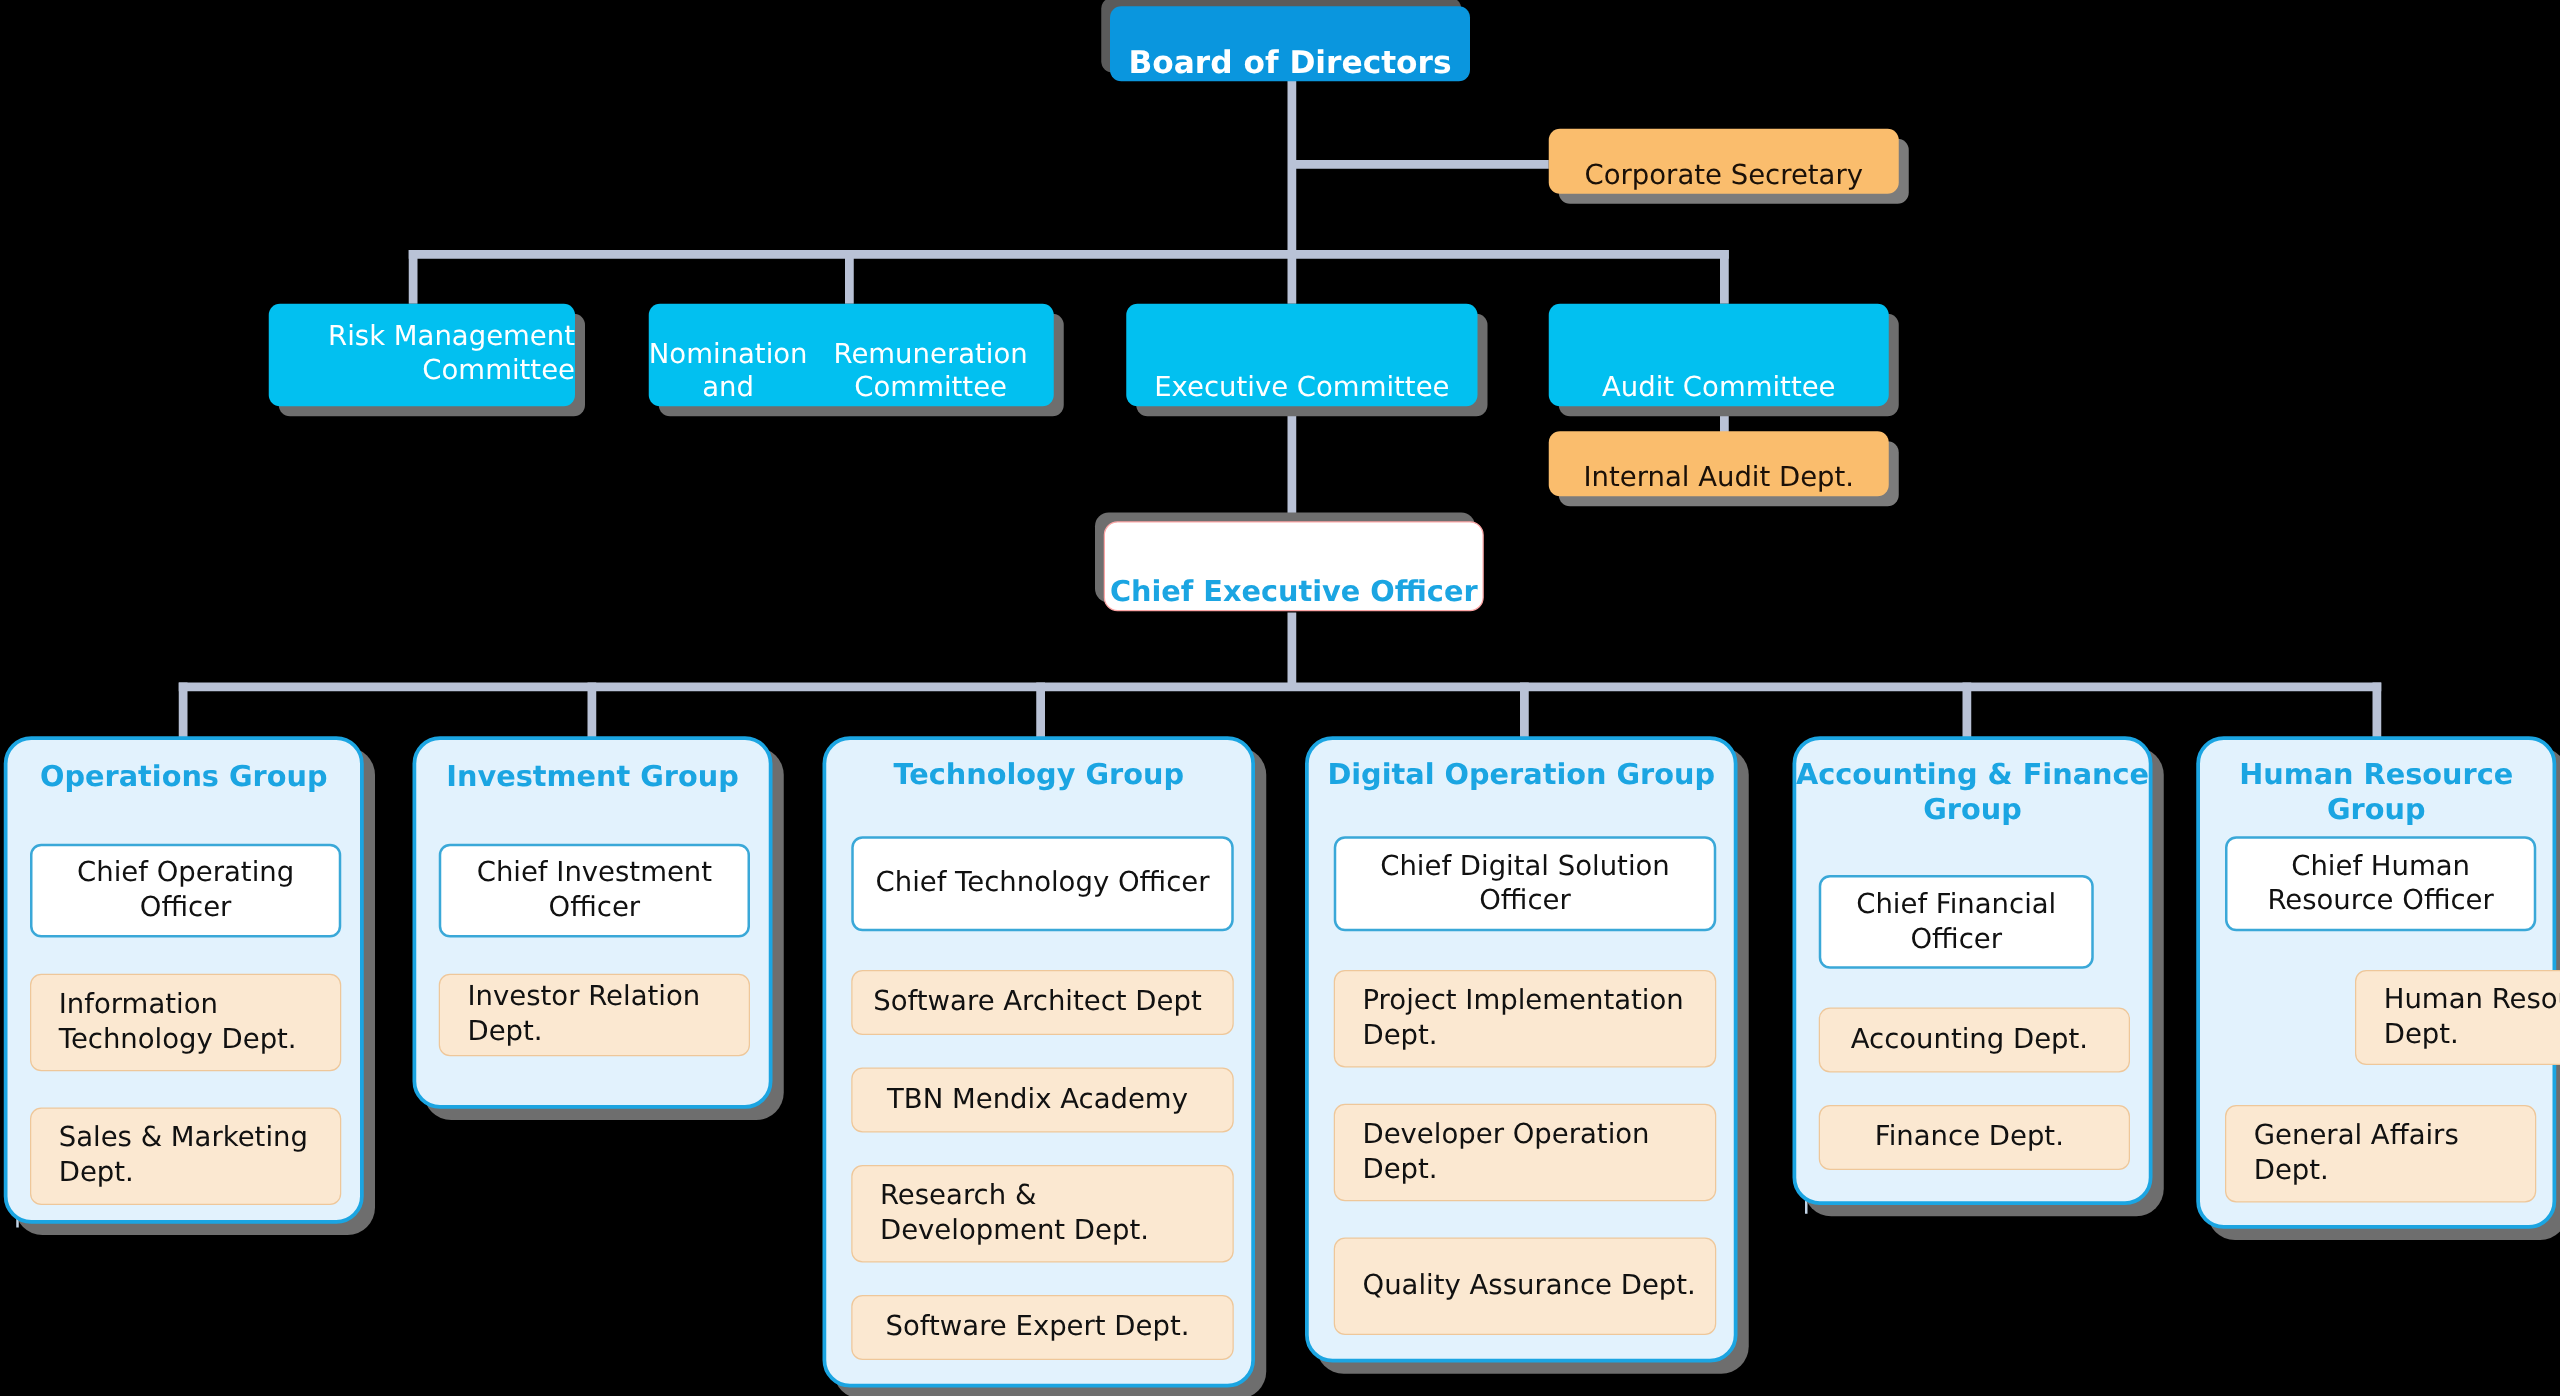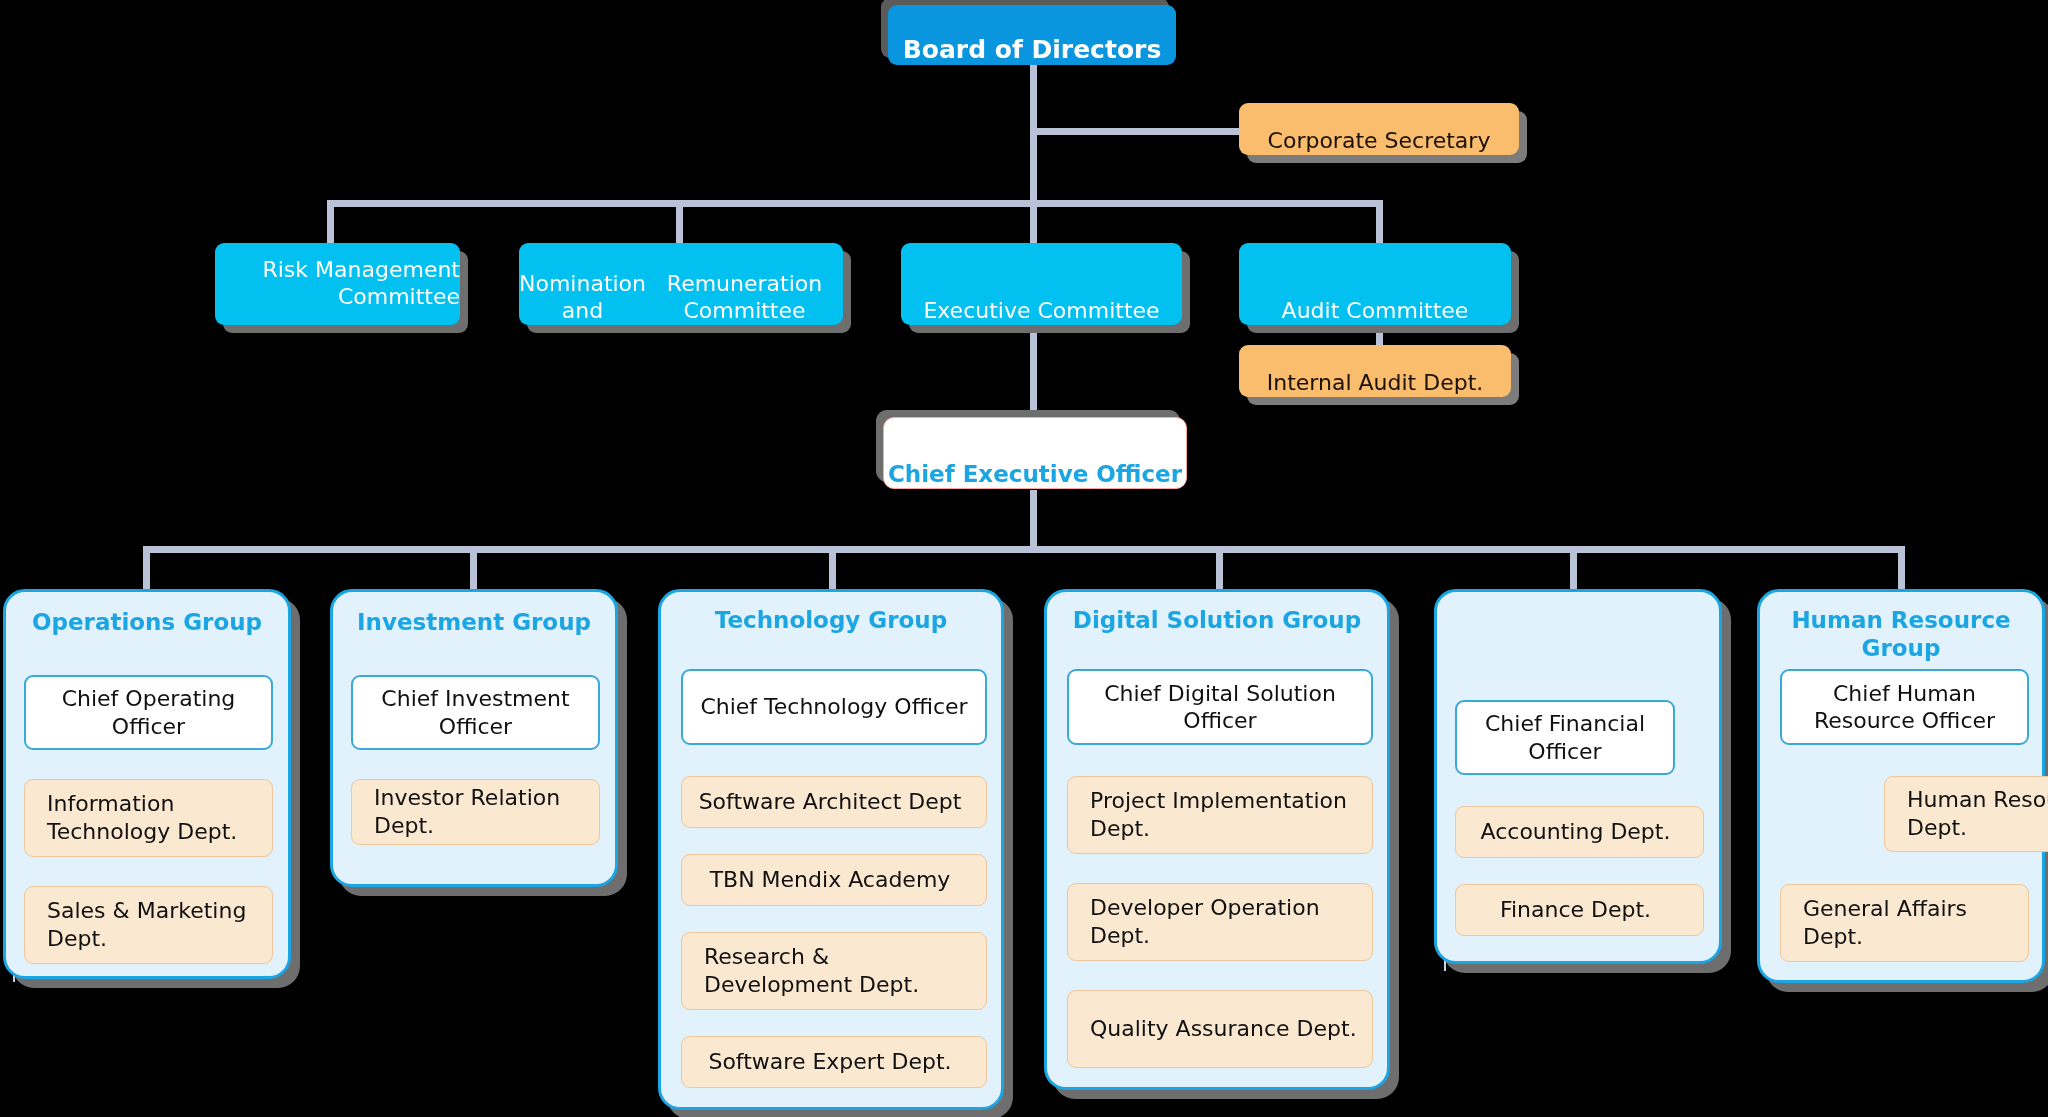--- a/index.html
+++ b/index.html
@@ -274,7 +274,7 @@
   <div class="group-panel" style="left:1044px; top:589px; width:346px; height:501px;">
   </div>
   <div class="group-title" style="left:1044px; top:606px; width:346px;">
-    <span>Digital Solution Group</span>
+    <span>Digital Operation Group</span>
   </div>
   <div class="bracket bracket-v" style="left:1054px; top:697px; height:351px;"></div>
   <div class="bracket bracket-h" style="left:1054px; top:697px; width:13px;"></div>

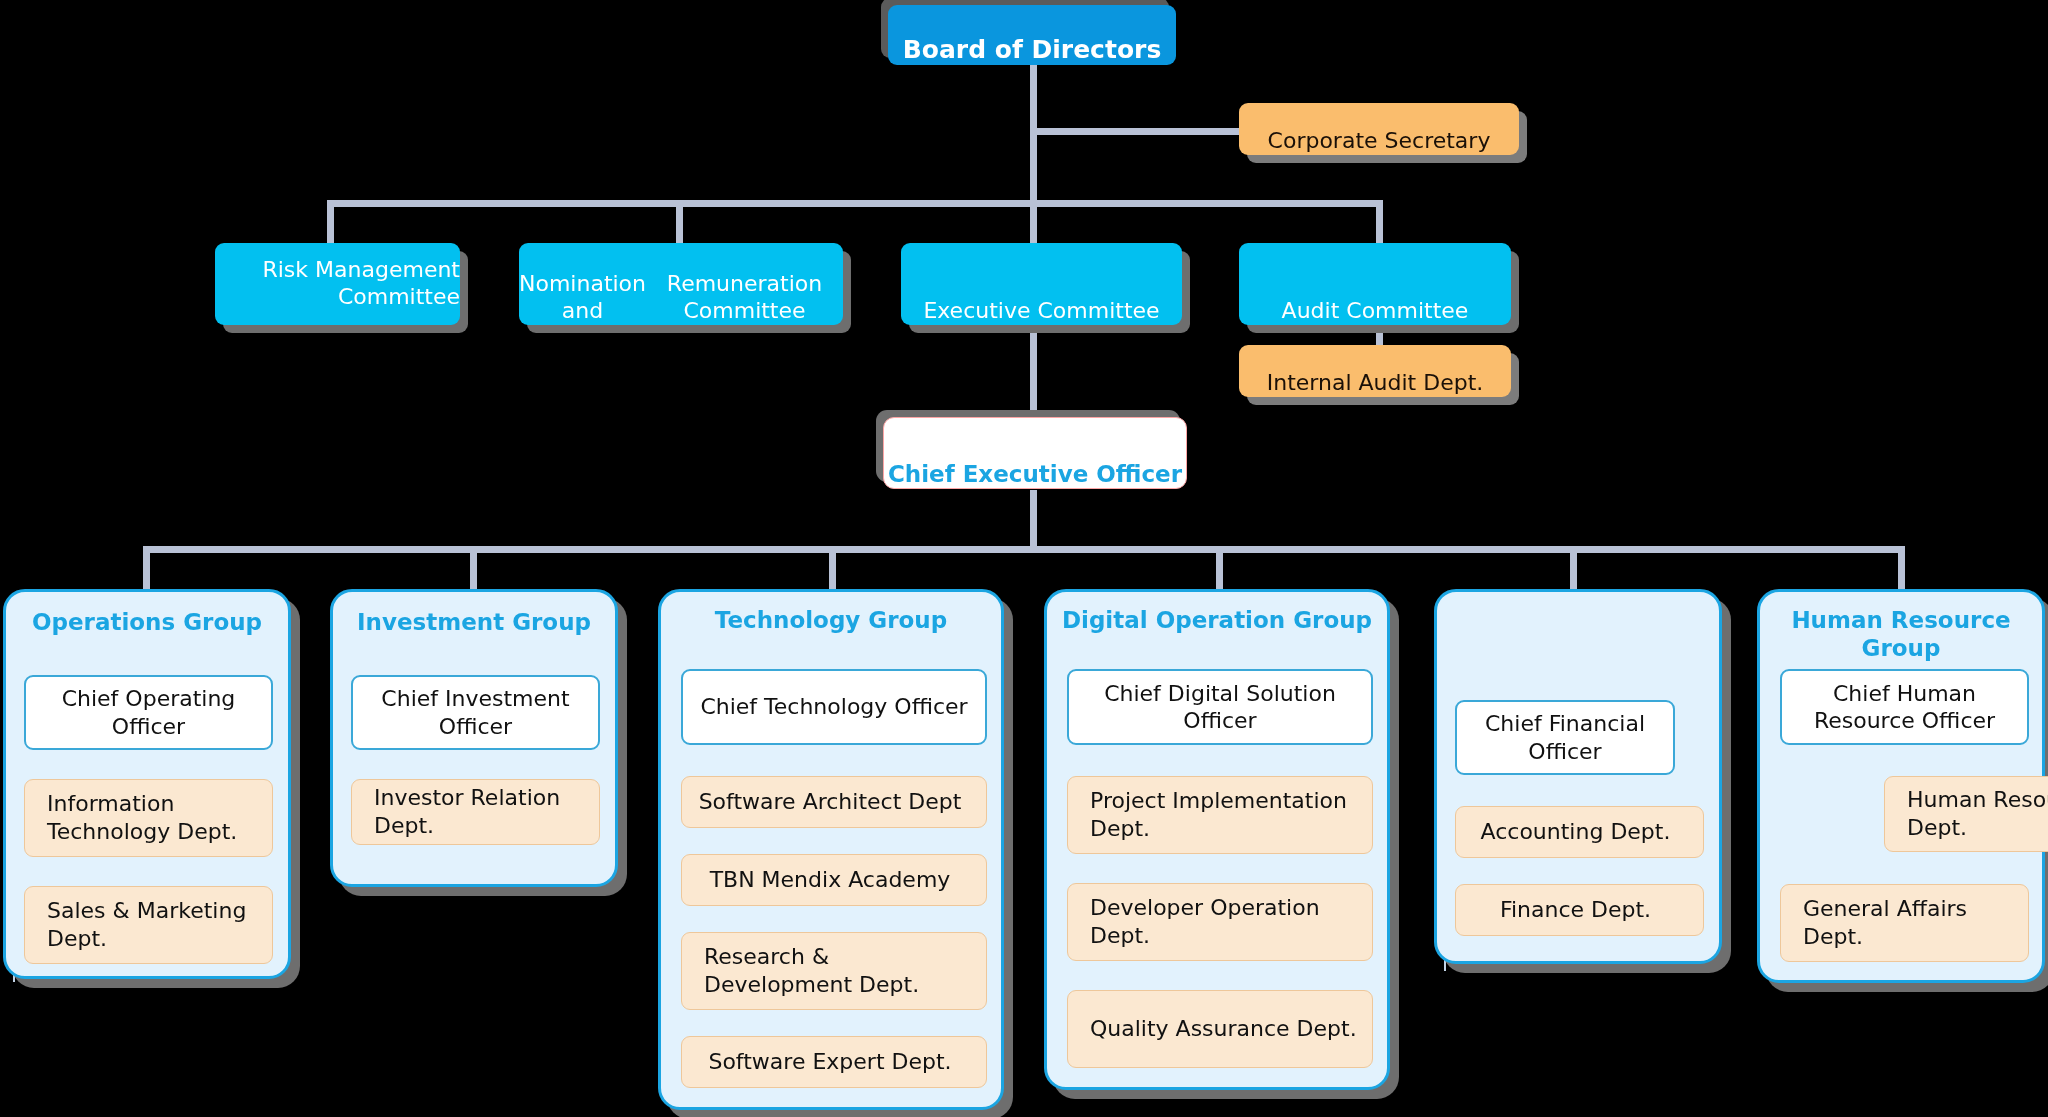--- a/index.html
+++ b/index.html
@@ -296,6 +296,10 @@
 
   <div class="group-panel" style="left:1434px; top:589px; width:288px; height:375px;">
   </div>
+  <div class="group-title" style="left:1434px; top:606px; width:288px;">
+    <span>Accounting &amp; Finance</span><br>
+    <span>Group</span>
+  </div>
   <div class="bracket bracket-v" style="left:1444px; top:726px; height:245px;"></div>
   <div class="bracket bracket-h" style="left:1444px; top:726px; width:13px;"></div>
   <div class="bracket bracket-h" style="left:1444px; top:833px; width:13px;"></div>

